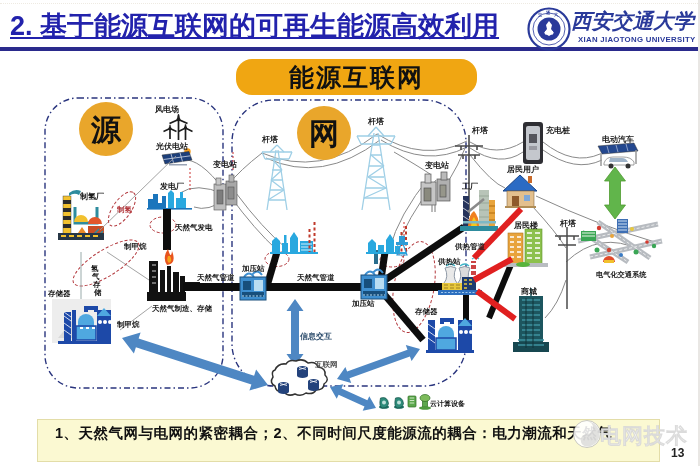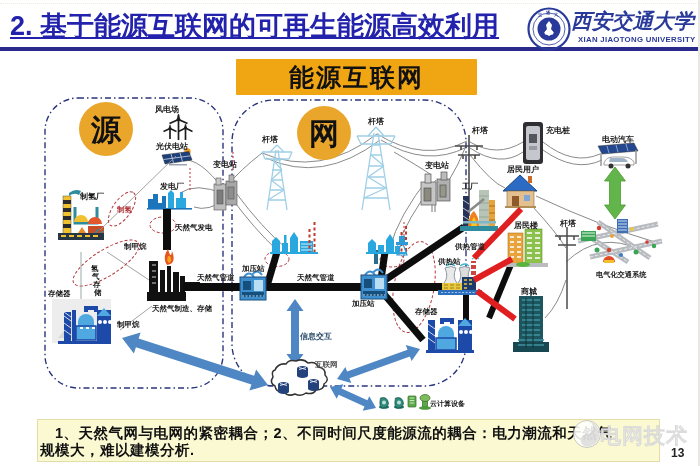--- a/index.html
+++ b/index.html
@@ -10,7 +10,7 @@
   #hr1{position:absolute;left:0;top:47px;width:700px;height:4px;background:#2A2A8C;}
   #topdots{position:absolute;left:0;top:3px;width:700px;border-top:1px dotted #EEEAE2;}
   #banner{position:absolute;left:236px;top:59px;width:241px;height:36px;background:#F0A612;
-          border-radius:1px;color:#111;font-size:25px;font-weight:bold;text-align:center;
+          border-radius:16px;color:#111;font-size:25px;font-weight:bold;text-align:center;
           line-height:37px;letter-spacing:2px;}
   #ybox{position:absolute;left:37px;top:419px;width:623px;height:43px;background:#FBF9D2;
         border:1px solid #E3DDA8;box-sizing:border-box;}

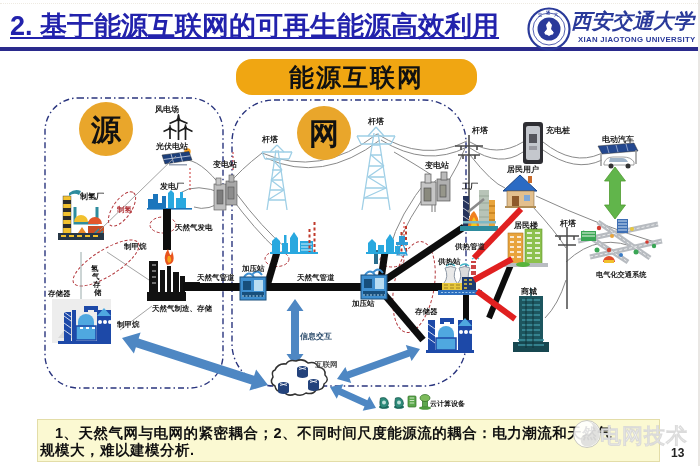--- a/index.html
+++ b/index.html
@@ -531,7 +531,6 @@
 
 <div id="ybox">
   <div class="l1">1、天然气网与电网的紧密耦合；2、不同时间尺度能源流的耦合：电力潮流和天然气</div>
-  <div class="l2">规模大，难以建模分析.</div>
 </div>
 
 <svg id="wm" viewBox="0 0 130 32">

